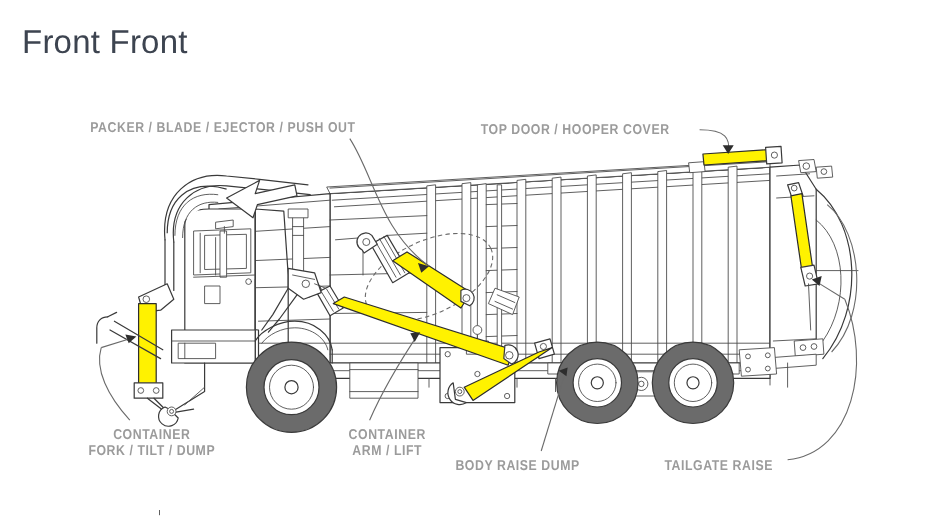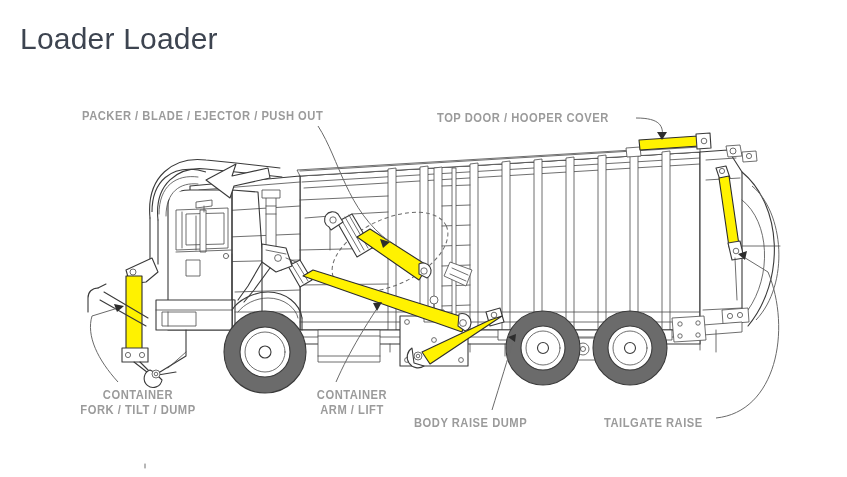--- a/index.html
+++ b/index.html
@@ -59,7 +59,7 @@
 
 <div id="page">
 
-  <div id="page-title">Loader Loader</div>
+  <div id="page-title">Front Front</div>
 
   <svg id="diagram" viewBox="0 0 847 477" xmlns="http://www.w3.org/2000/svg">
     <defs>

